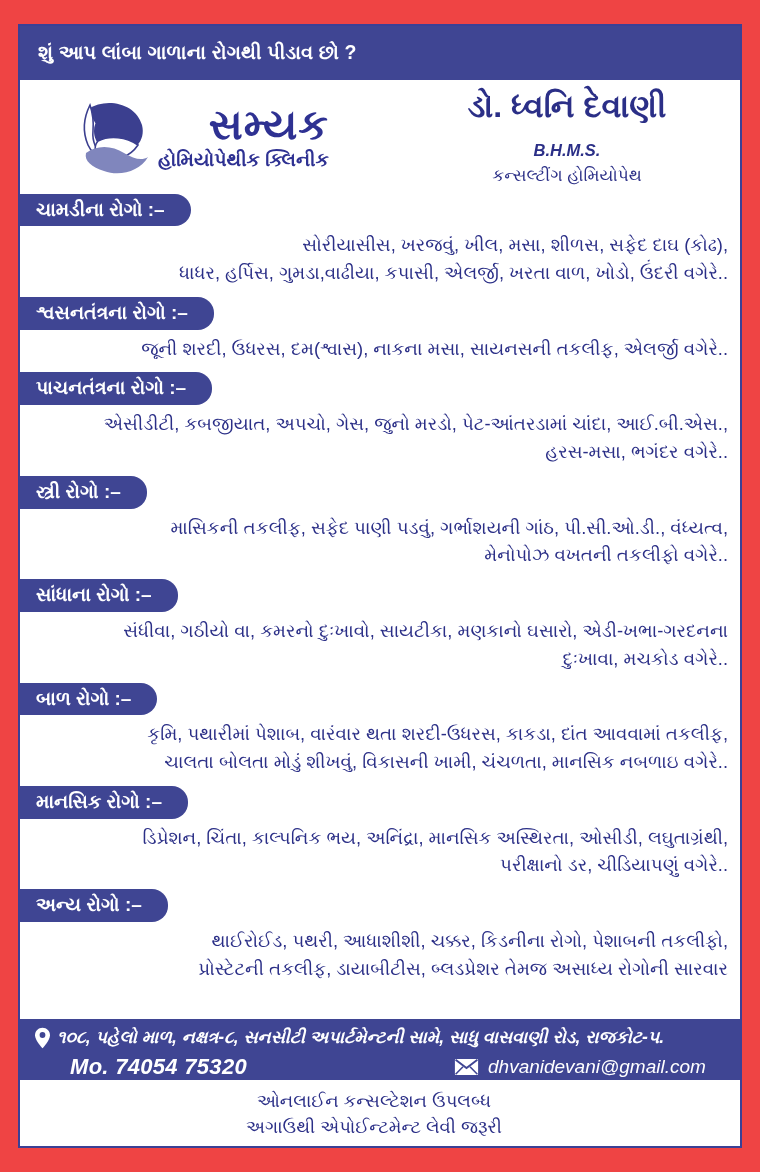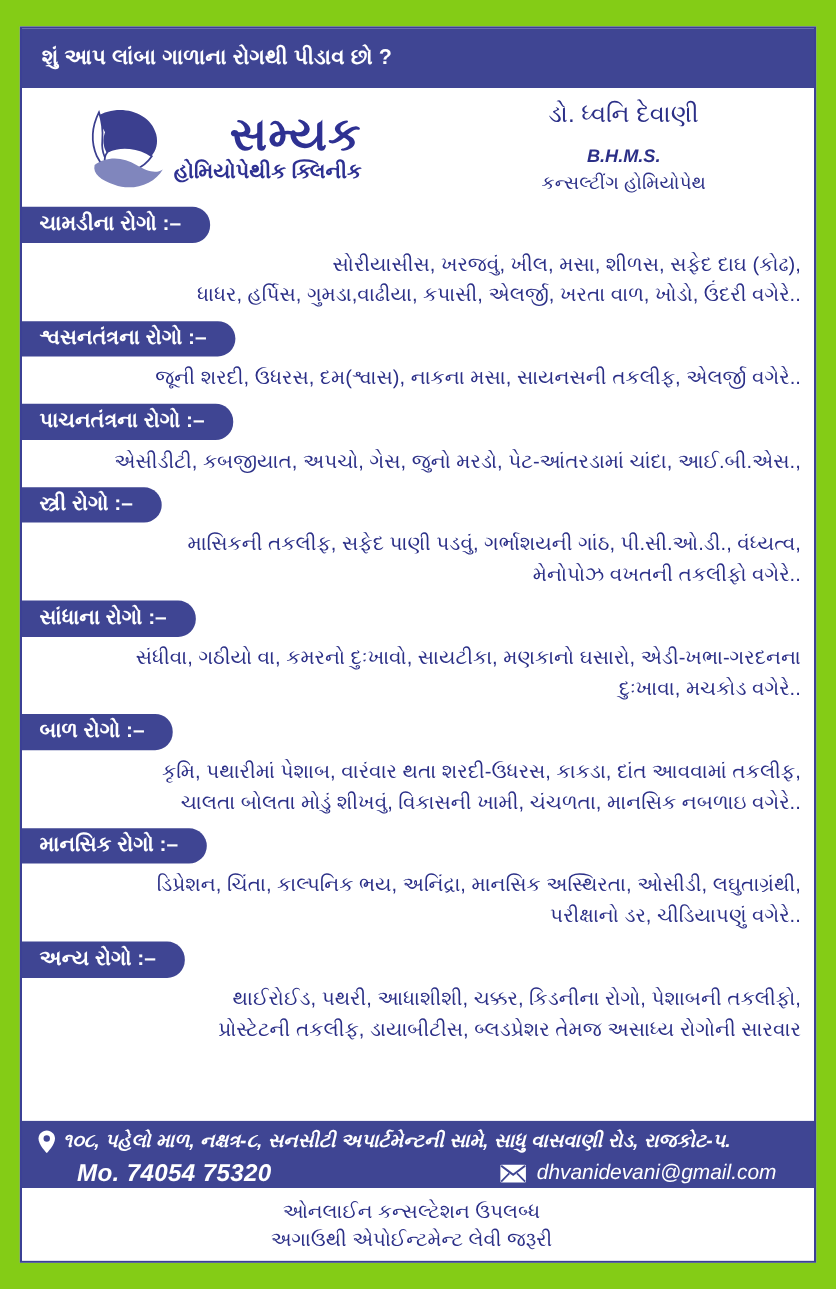--- a/index.html
+++ b/index.html
@@ -15,7 +15,7 @@
     position: relative;
     width: 760px;
     height: 1172px;
-    background: #84cc16;
+    background: #ef4444;
     box-sizing: border-box;
     overflow: hidden;
   }

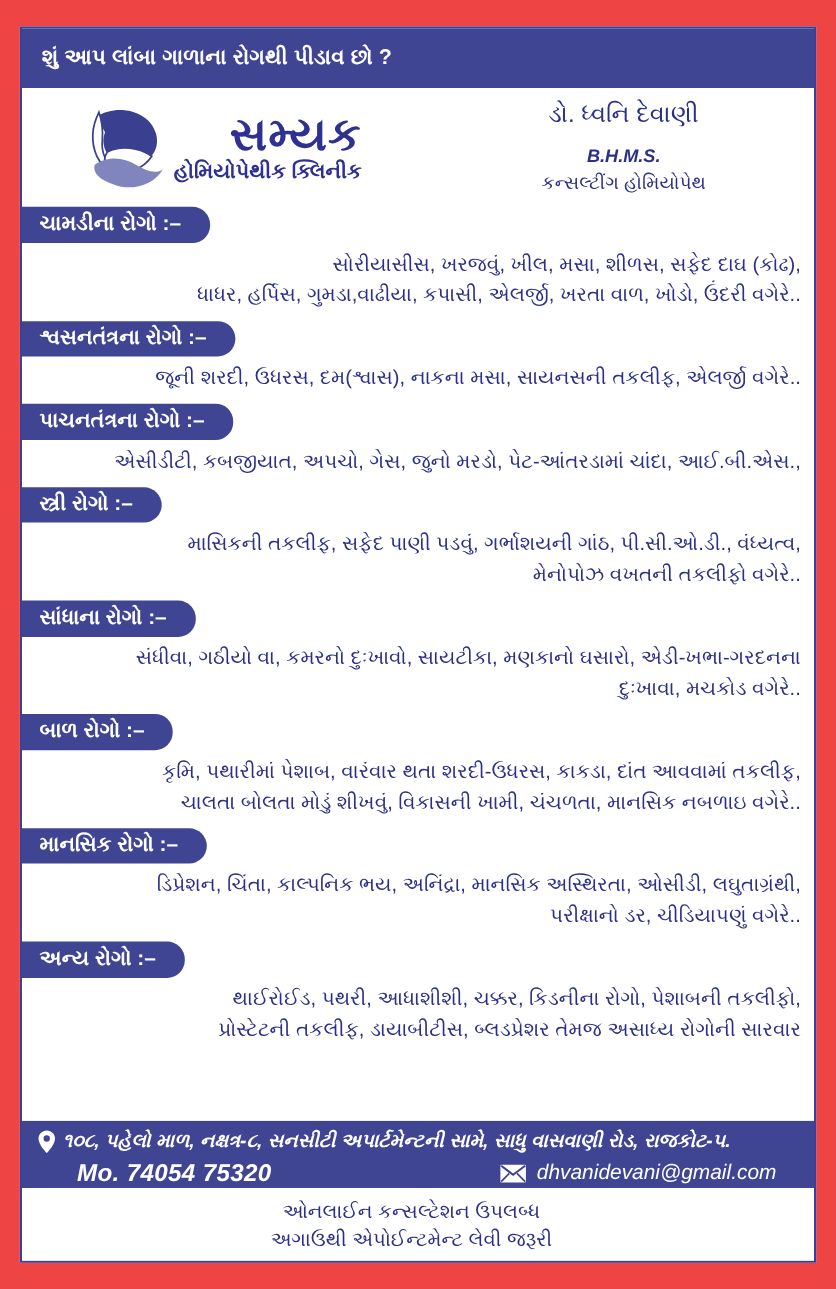--- a/index.html
+++ b/index.html
@@ -92,8 +92,8 @@
     box-sizing: border-box;
   }
   .doctor-name {
-    font-size: 22px;
-    font-weight: normal;
+    font-size: 32px;
+    font-weight: bold;
     color: #2b2f87;
     line-height: 1.15;
   }

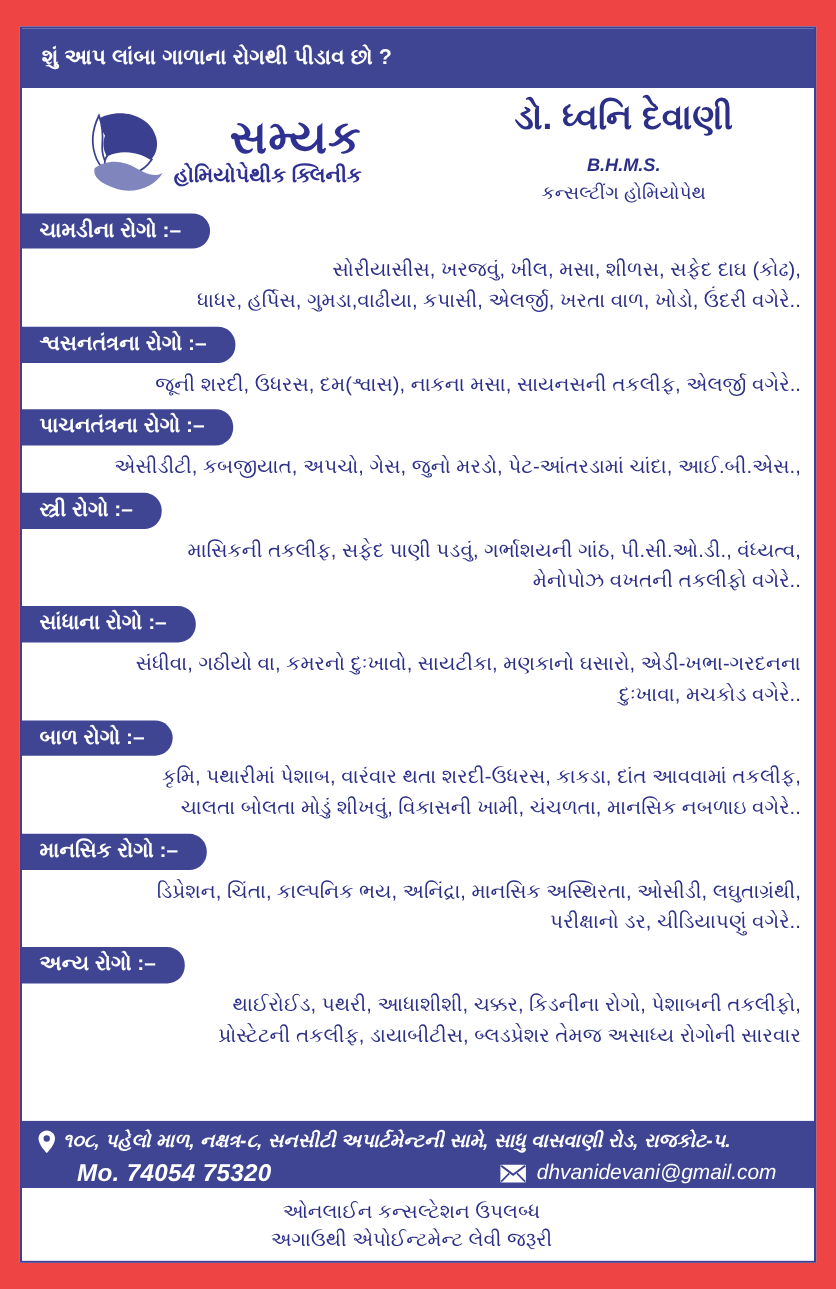--- a/index.html
+++ b/index.html
@@ -272,6 +272,7 @@
           </div></div>
         <div class="section"><div class="section-pill">પાચનતંત્રના રોગો :–</div><div class="section-body">
             <div class="section-line">એસીડીટી, કબજીયાત, અપચો, ગેસ, જુનો મરડો, પેટ-આંતરડામાં ચાંદા, આઈ.બી.એસ.,</div>
+            <div class="section-line">હરસ-મસા, ભગંદર વગેરે..</div>
           </div></div>
         <div class="section"><div class="section-pill">સ્ત્રી રોગો :–</div><div class="section-body">
             <div class="section-line">માસિકની તકલીફ, સફેદ પાણી પડવું, ગર્ભાશયની ગાંઠ, પી.સી.ઓ.ડી., વંધ્યત્વ,</div>

